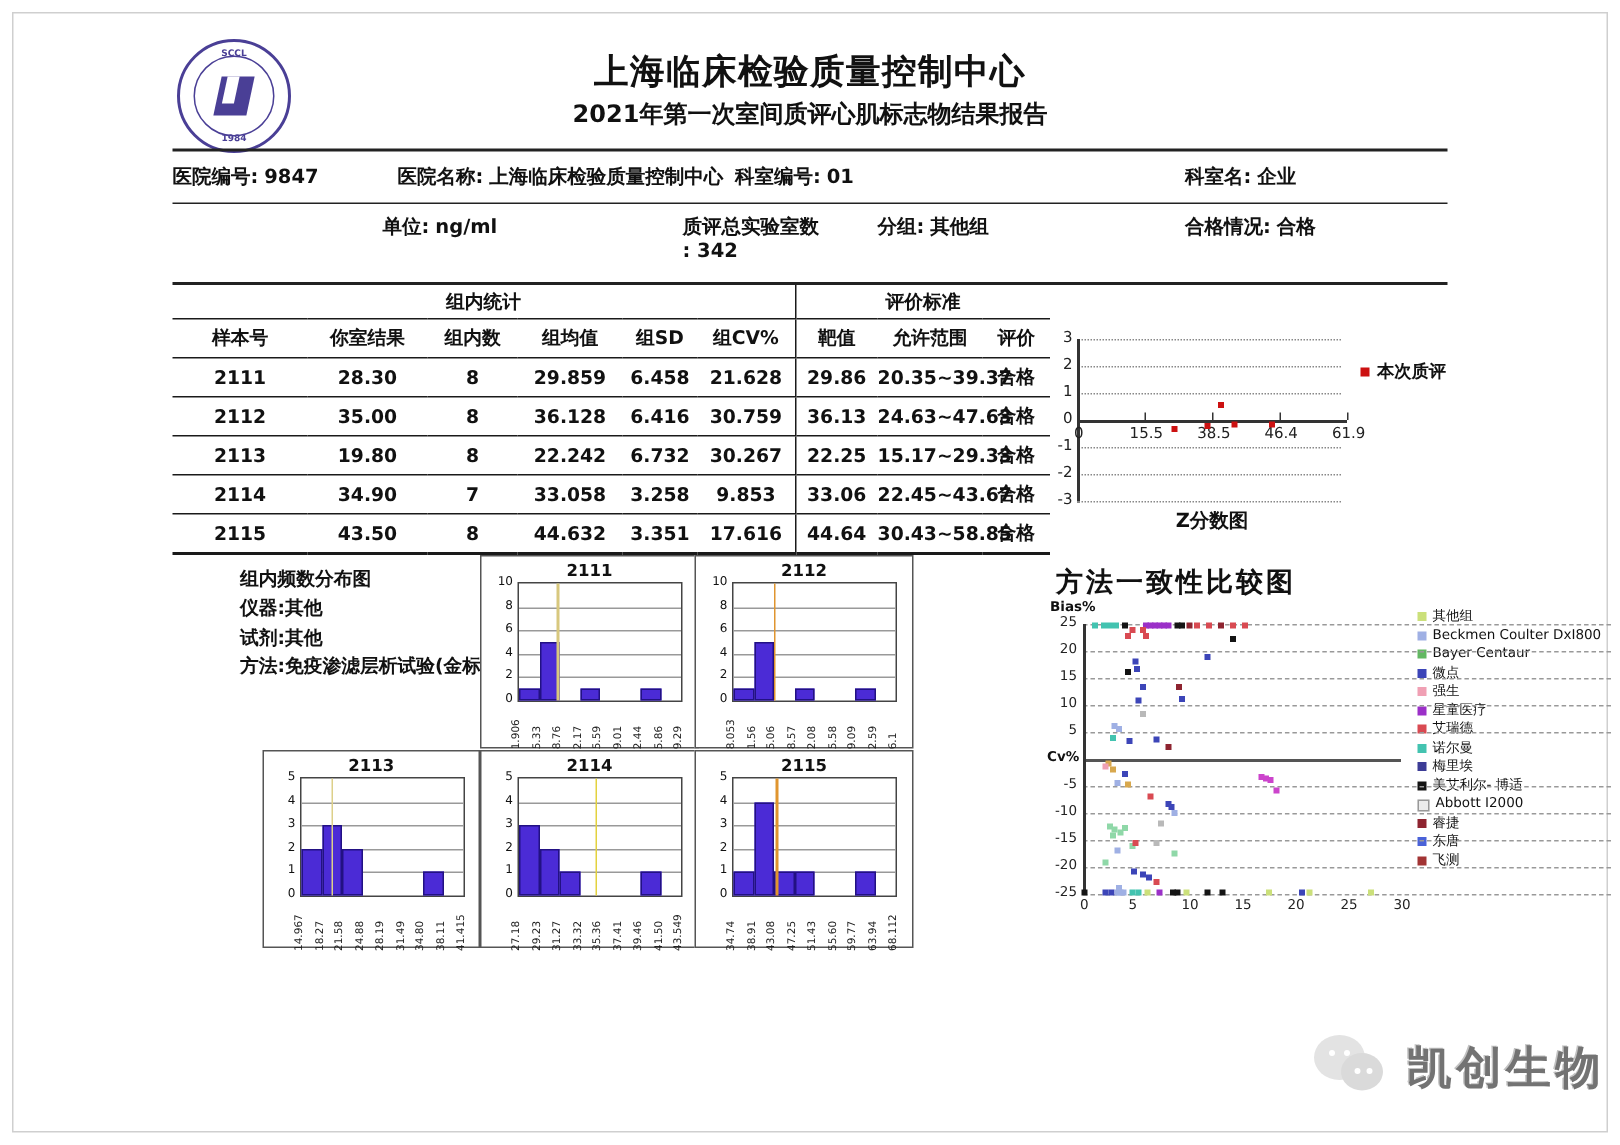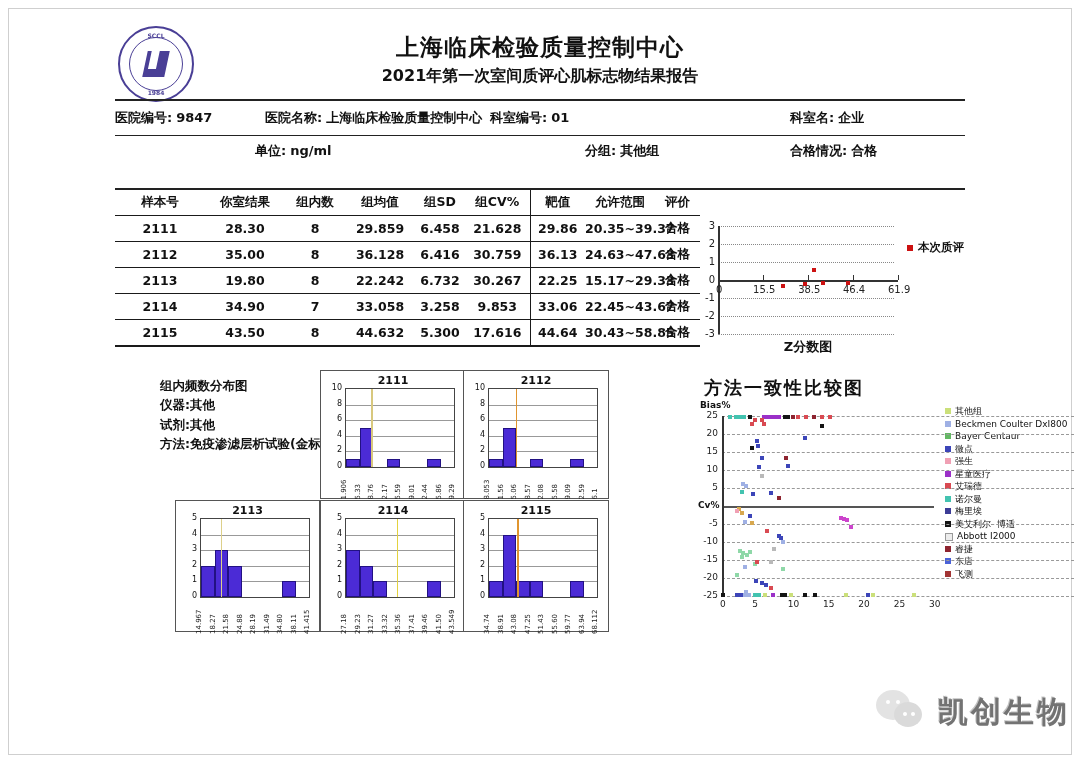--- a/index.html
+++ b/index.html
@@ -110,6 +110,9 @@
 <div class="info2">
   <div class="cell" style="left:140px">
     <span class="lbl">单位:</span><span>ng/ml</span></div>
+  <div class="cell" style="left:340px;width:110px">
+    <span>质评总实验室数</span><br>
+    <span>: 342</span></div>
   <div class="cell" style="left:470px">
     <span class="lbl">分组:</span><span>其他组</span></div>
   <div class="cell" style="left:675px">

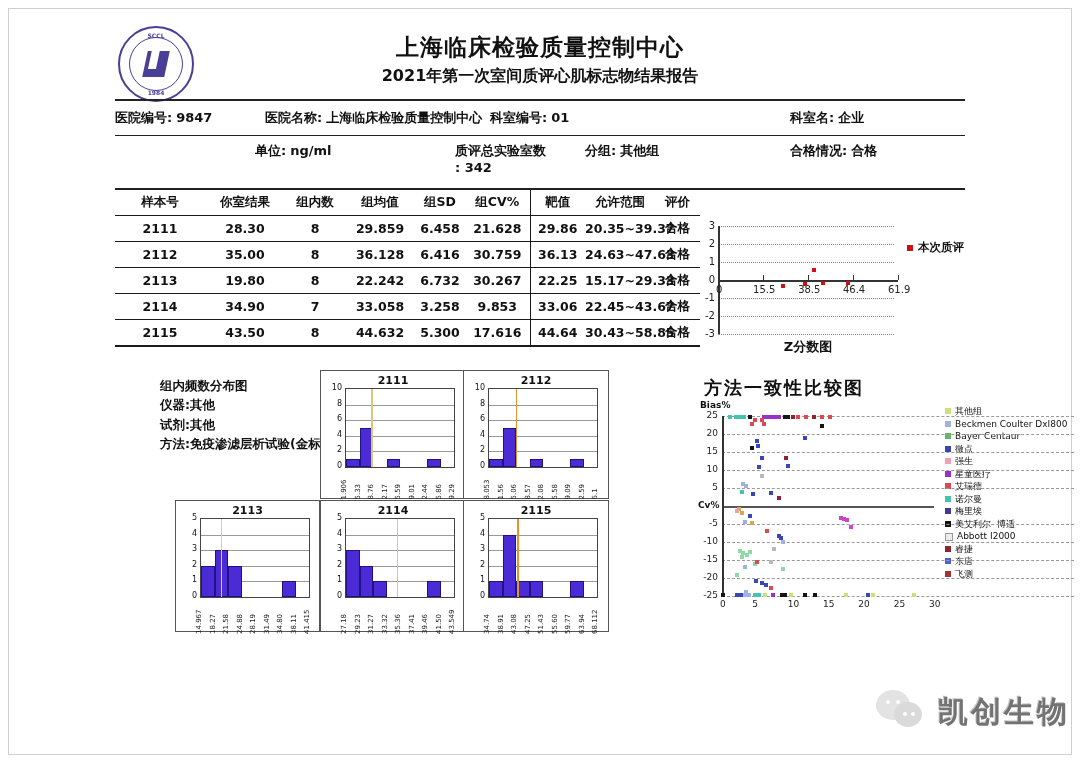--- a/index.html
+++ b/index.html
@@ -132,6 +132,10 @@
       <col style="width: 45px;">
     </colgroup>
     <tbody>
+      <tr class="grp">
+        <th colspan="6">组内统计</th>
+        <th colspan="3" class="vsep">评价标准</th>
+      </tr>
       <tr class="cols">
         <th>样本号</th>
         <th>你室结果</th>

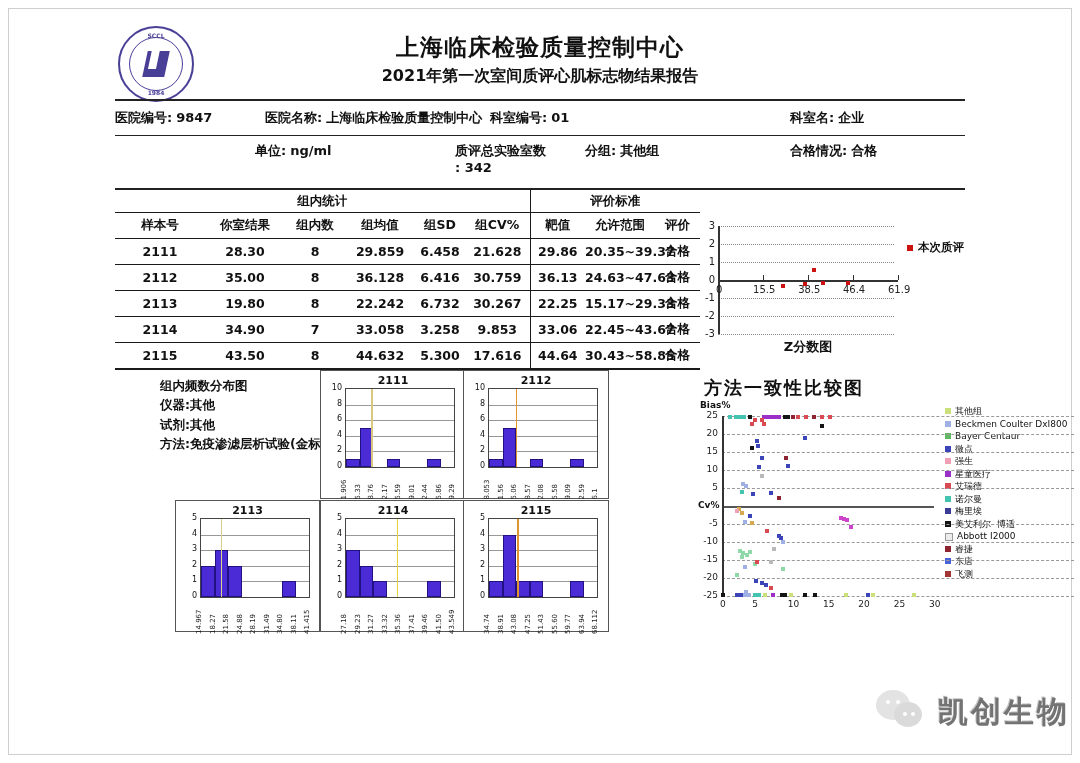--- a/index.html
+++ b/index.html
@@ -196,7 +196,7 @@
         <td>43.50</td>
         <td>8</td>
         <td>44.632</td>
-        <td>5.300</td>
+        <td>3.351</td>
         <td>17.616</td>
         <td class="vsep">44.64</td>
         <td>30.43~58.85</td>

